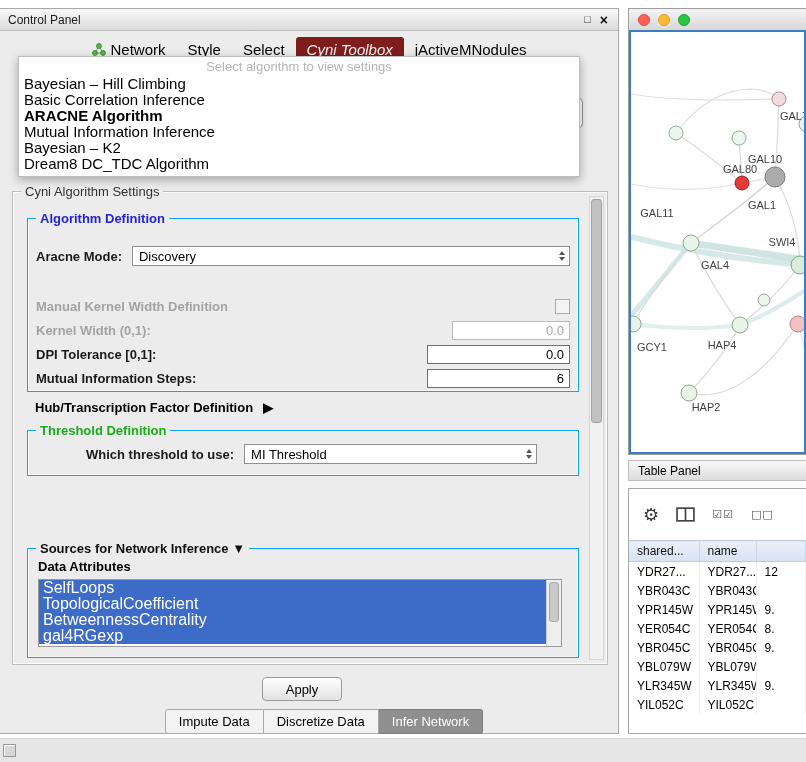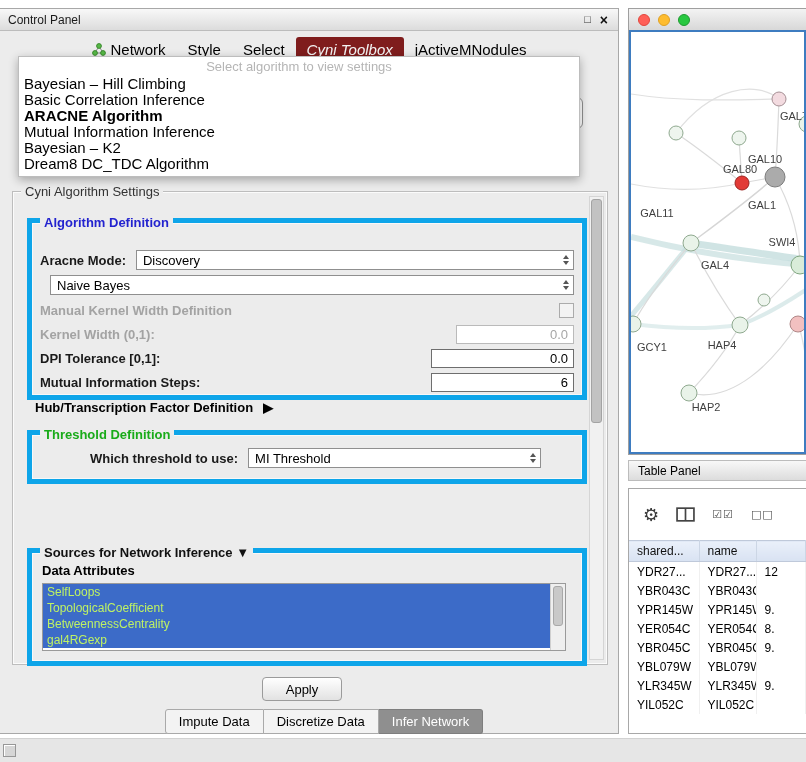--- a/index.html
+++ b/index.html
@@ -36,7 +36,7 @@
   .settings{left:12px;top:182px;width:594px;height:472px;border:1px solid #bdbdbd;
             box-shadow:inset 1px 1px 0 #fbfbfb,inset -1px -1px 0 #fbfbfb;}
   .grp-title{position:absolute;top:-8px;left:8px;background:#ececec;padding:0 4px;font-size:13px;line-height:15px;color:#333;white-space:nowrap;}
-  .grp{position:absolute;border:5px solid #0ea5e9;box-shadow:inset 1px 1px 0 #f8f8f8,inset -1px -1px 0 #f8f8f8;}
+  .grp{position:absolute;border:1px solid #0ea5e9;box-shadow:inset 1px 1px 0 #f8f8f8,inset -1px -1px 0 #f8f8f8;}
   .grp-title.blue{color:#2323cf;font-weight:bold;}
   .grp-title.green{color:#19ab19;font-weight:bold;text-align:right;}
   .grp-title.dark{color:#111;font-weight:bold;}

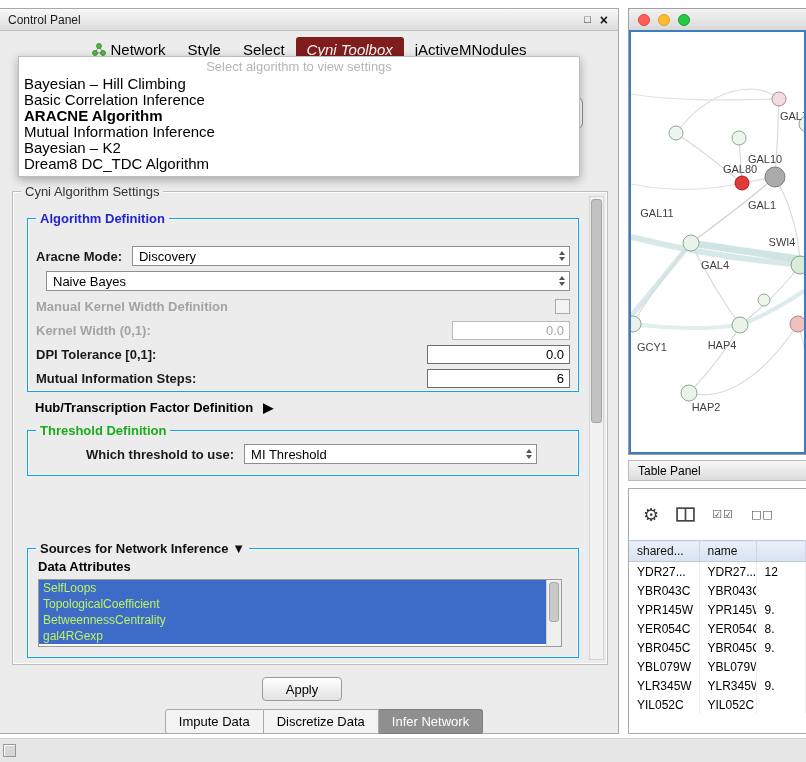--- a/index.html
+++ b/index.html
@@ -176,13 +176,6 @@
       </div>
 
       <div class="row" style="top:51px">
-        <div class="combo">
-          <span>Naive Bayes</span>
-          <span class="arrows">
-              <span class="tri-up"></span>
-              <span class="tri-down"></span>
-            </span>
-        </div>
       </div>
 
       <div class="row" style="top:76px">

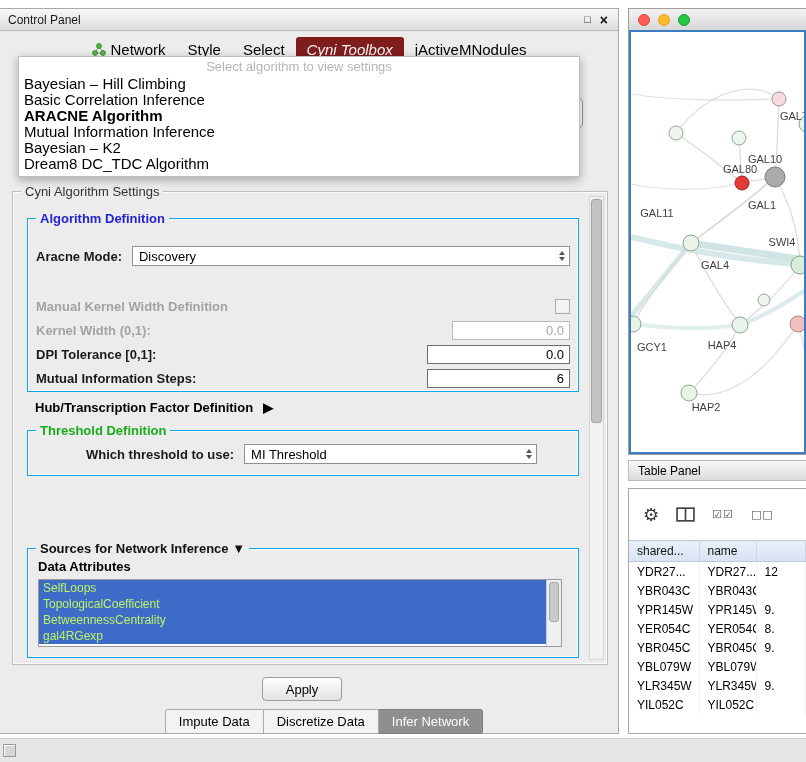--- a/index.html
+++ b/index.html
@@ -69,7 +69,7 @@
   .src-grp{left:14px;top:356px;width:550px;height:108px;}
   .attr-lbl{position:absolute;left:10px;top:10px;font-weight:bold;}
   .src-list{position:absolute;left:10px;top:30px;width:524px;height:68px;background:#fff;border:1px solid #9a9a9a;overflow:hidden;box-sizing:border-box;}
-  .src-item{height:16px;line-height:16px;background:#3c6bc8;color:#bef264;font-size:12px;padding-left:4px;width:calc(100% - 14px);white-space:nowrap;}
+  .src-item{height:16px;line-height:16px;background:#3c6bc8;color:#ffffff;font-size:16px;padding-left:4px;width:calc(100% - 14px);white-space:nowrap;}
   .src-scroll{position:absolute;right:0;top:0;bottom:0;width:14px;background:#efefef;border-left:1px solid #cfcfcf;}
   .src-thumb{position:absolute;left:2px;right:2px;top:2px;height:38px;background:#c9c9c9;border:1px solid #a8a8a8;border-radius:3px;}
 

